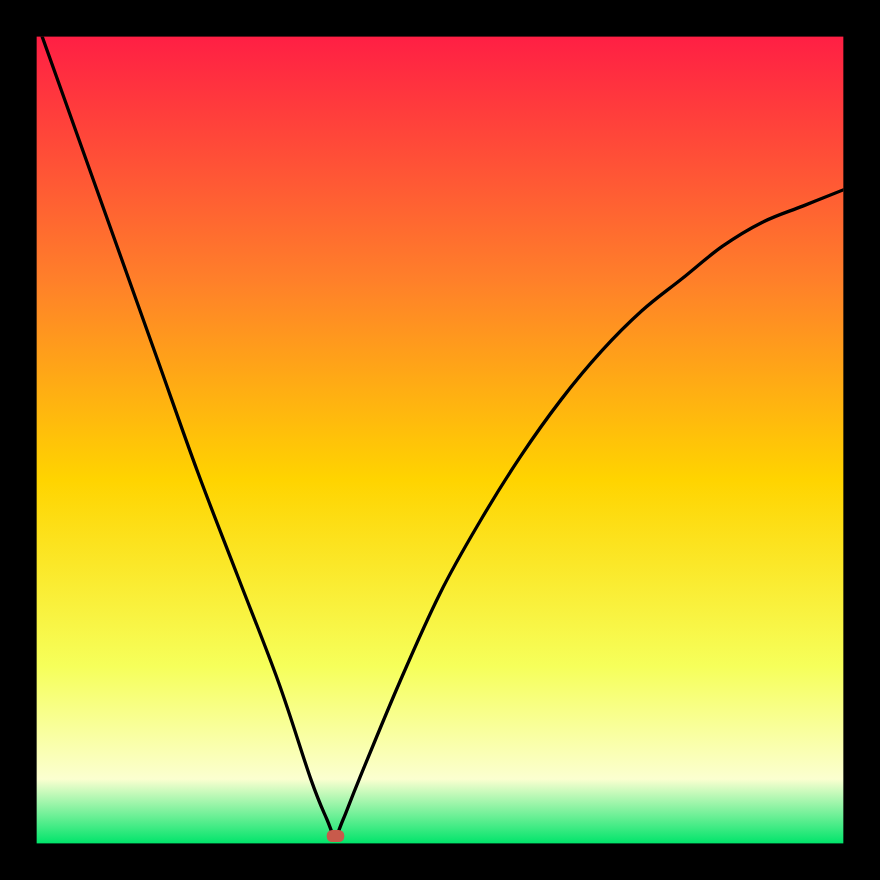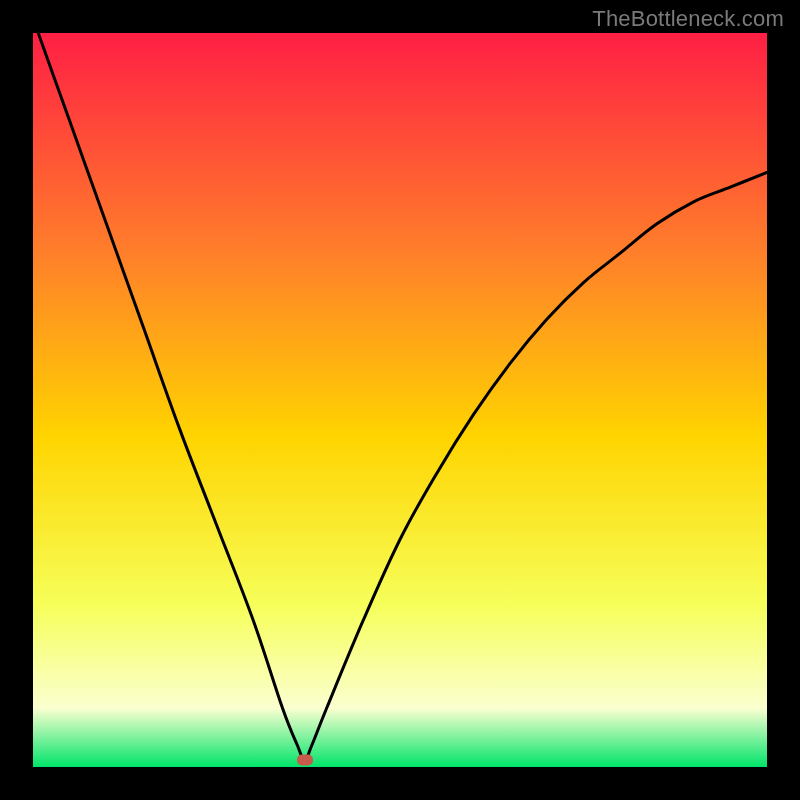--- a/index.html
+++ b/index.html
@@ -83,7 +83,6 @@
 
   </div>
 
-  <div class="watermark">TheBottleneck.com</div>
 
 </div>
 

